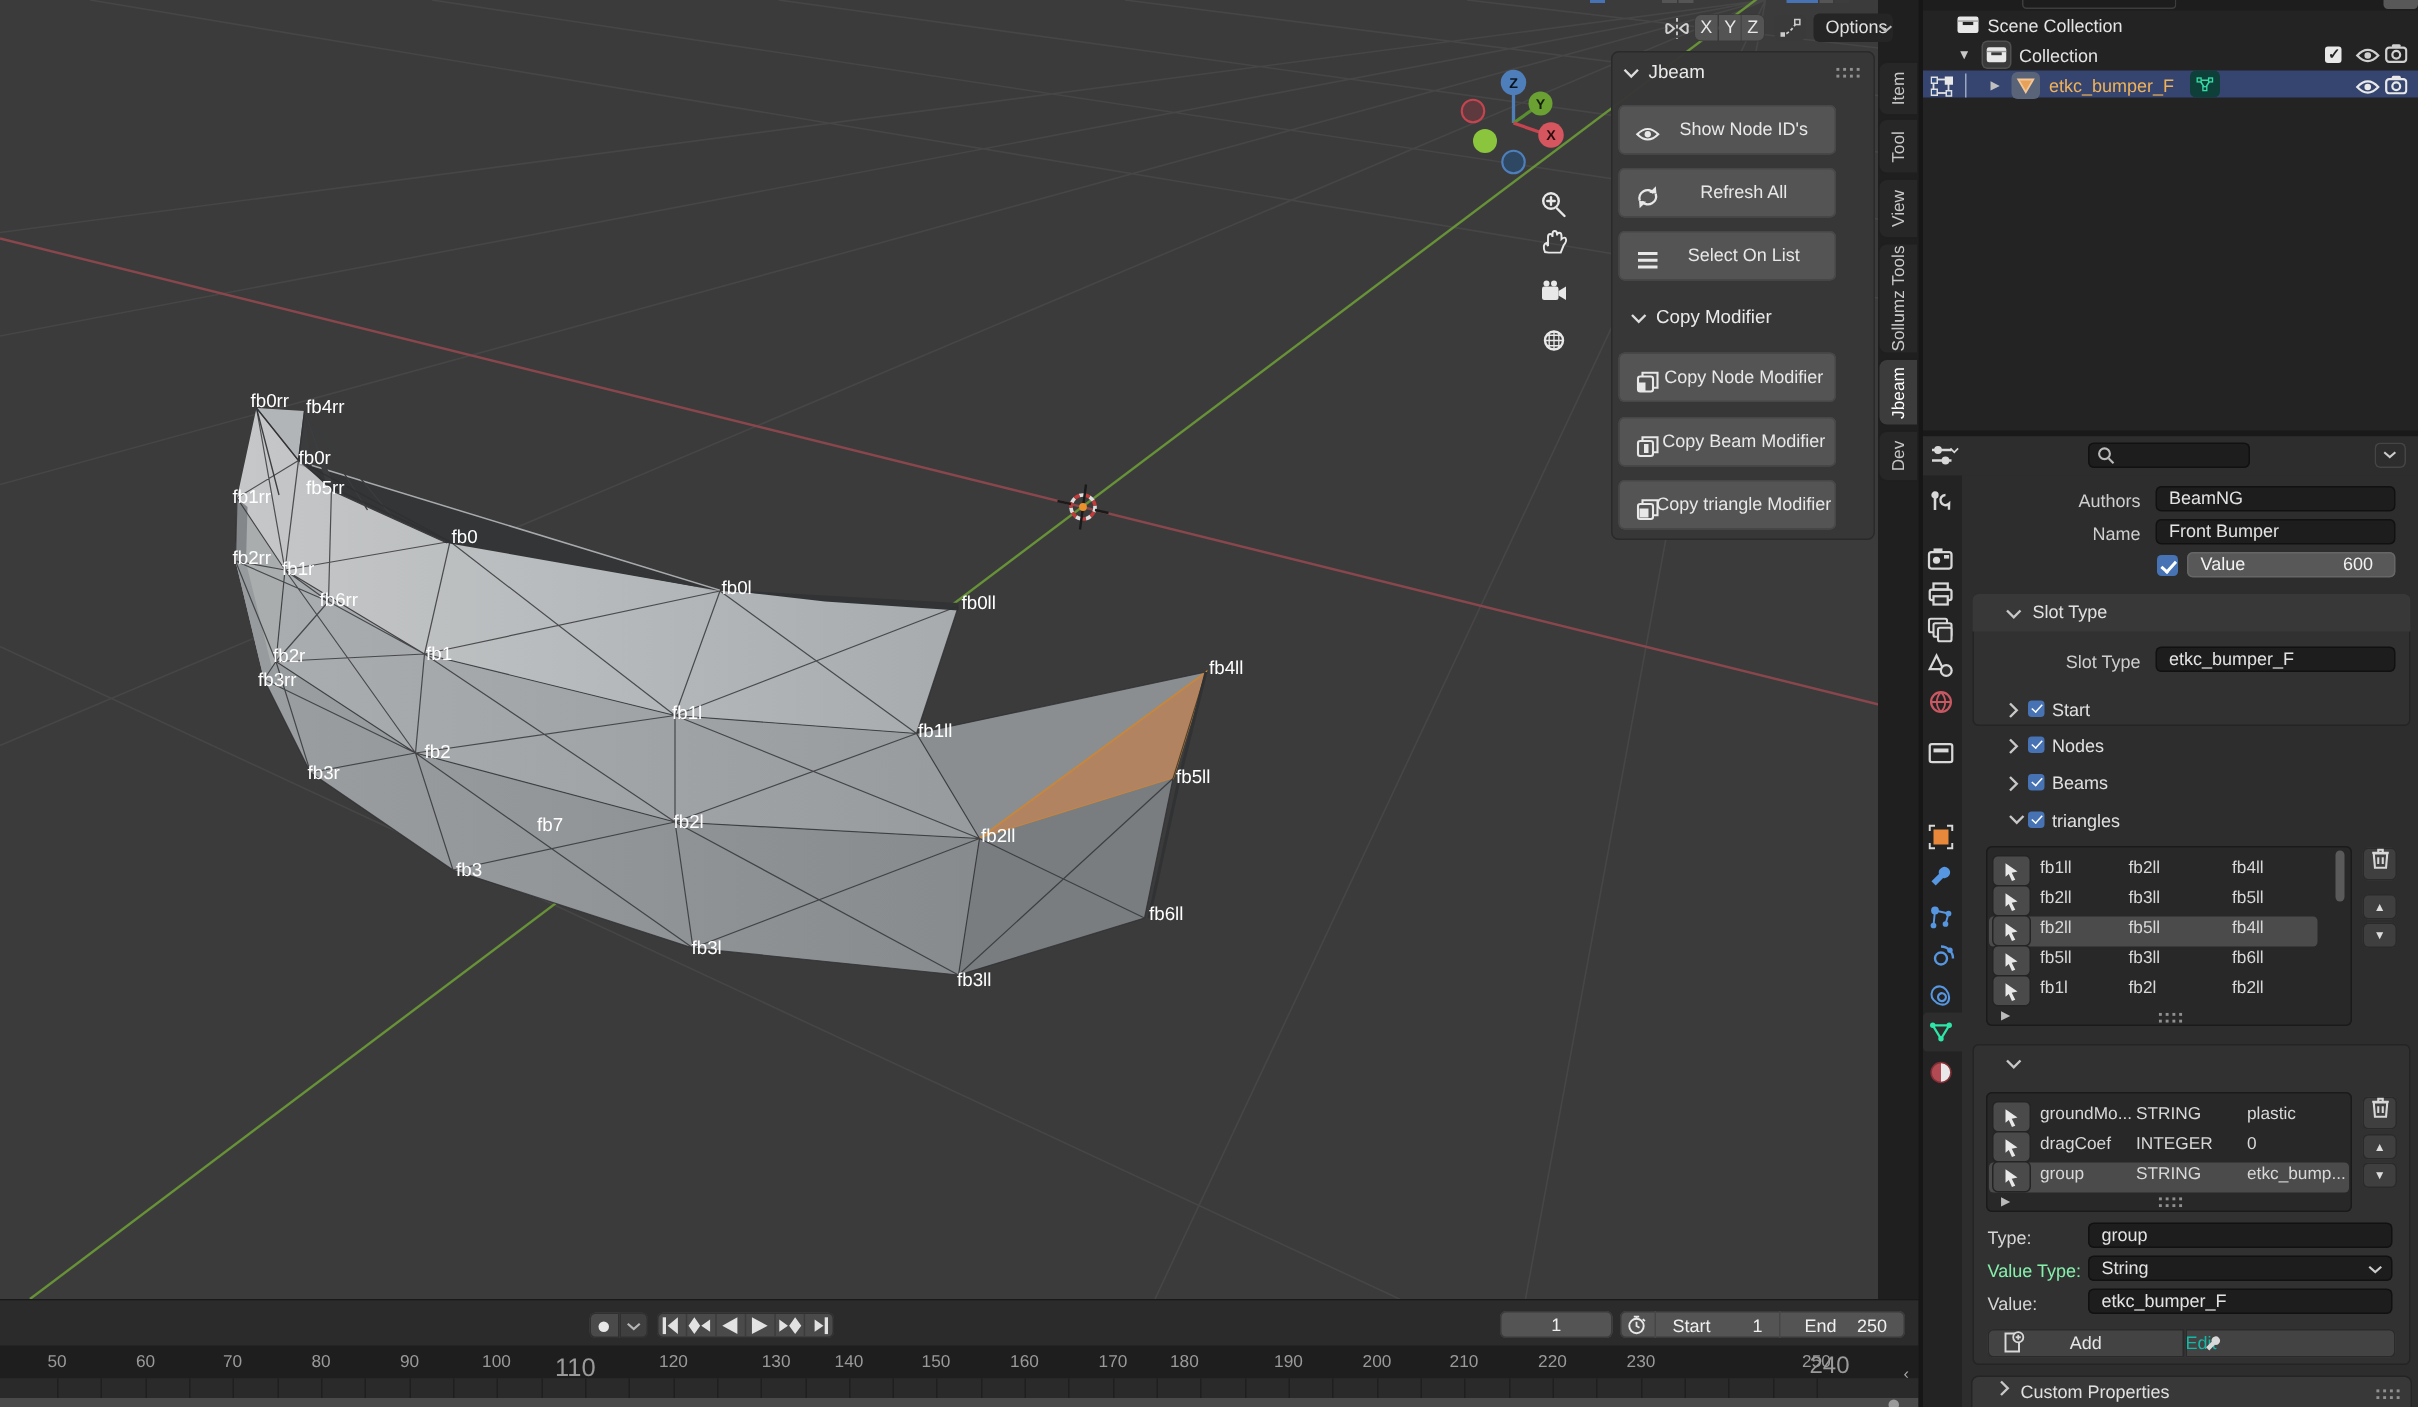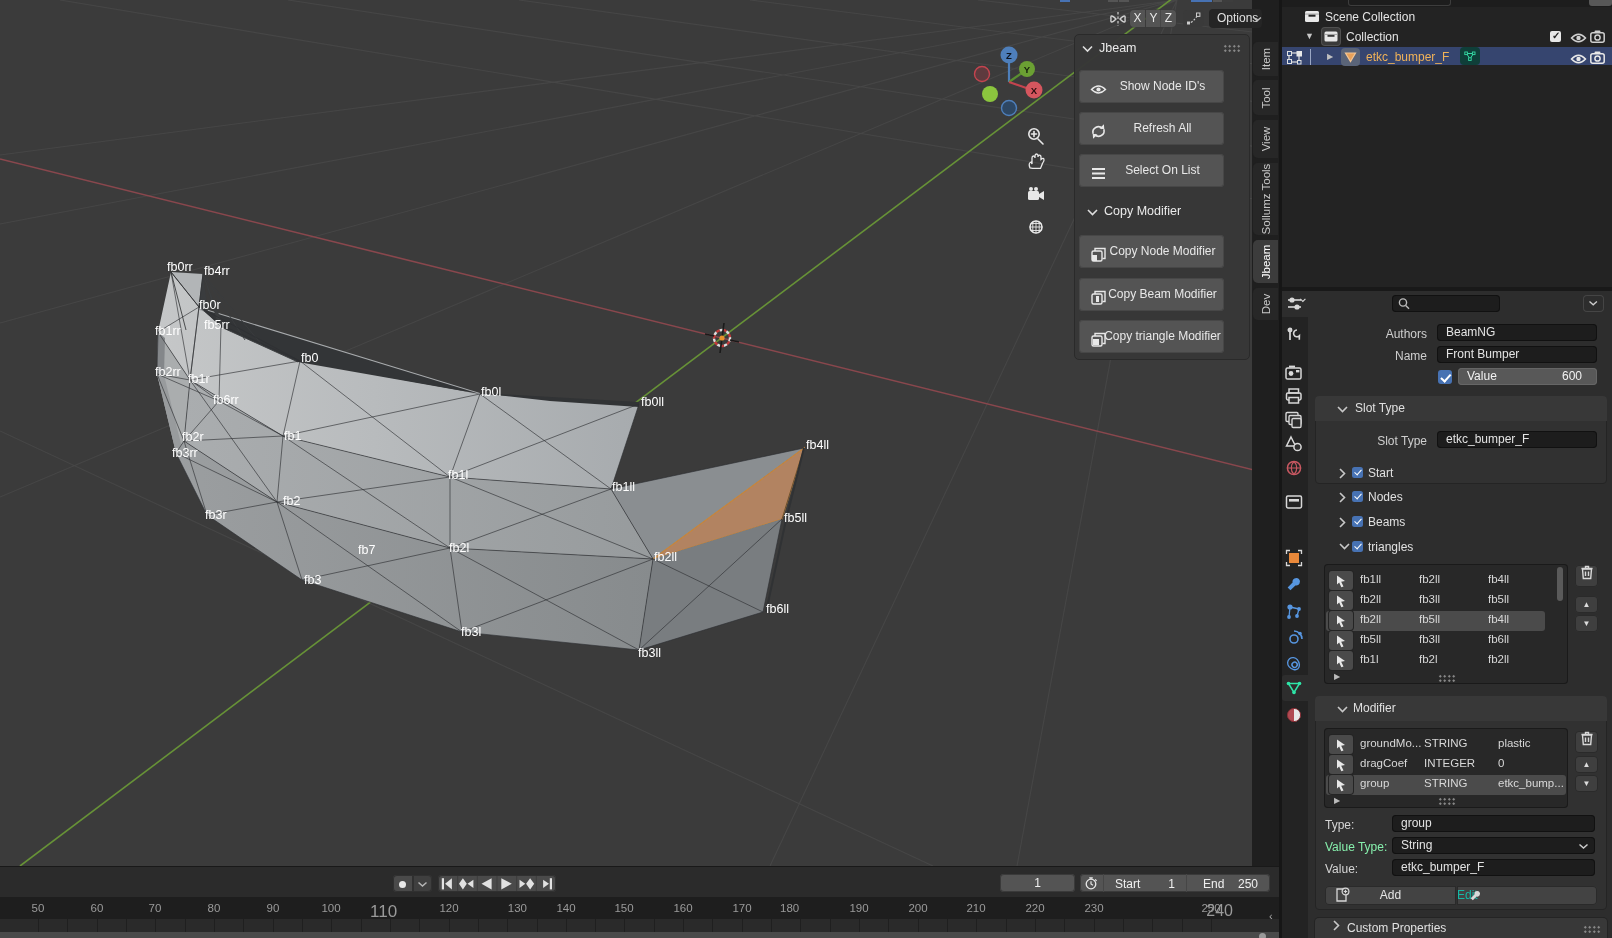--- a/index.html
+++ b/index.html
@@ -567,7 +567,6 @@
     <div class="sidebtn" style="top:596px;height:17px;font-size:8px;line-height:17px">▲</div>
     <div class="sidebtn" style="top:615px;height:17px;font-size:8px;line-height:17px">▼</div>
     <div class="abs" style="left:1315px;top:696px;width:292px;height:214px;background:#313131;border:1px solid #242424;border-radius:4px"></div>
-    <div class="phdr" style="left:1315px;width:292px;top:696px;height:25px;line-height:25px;padding-left:38px;border-radius:4px 4px 0 0">Modifier</div>
     <svg class="abs" style="left:0;top:0" width="1612" height="938" viewBox="0 0 1612 938" pointer-events="none">
       <path d="M1338 707 l4.5 4.5 l4.5 -4.5" stroke="#c8c8c8" stroke-width="1.6" fill="none"></path>
     </svg>

